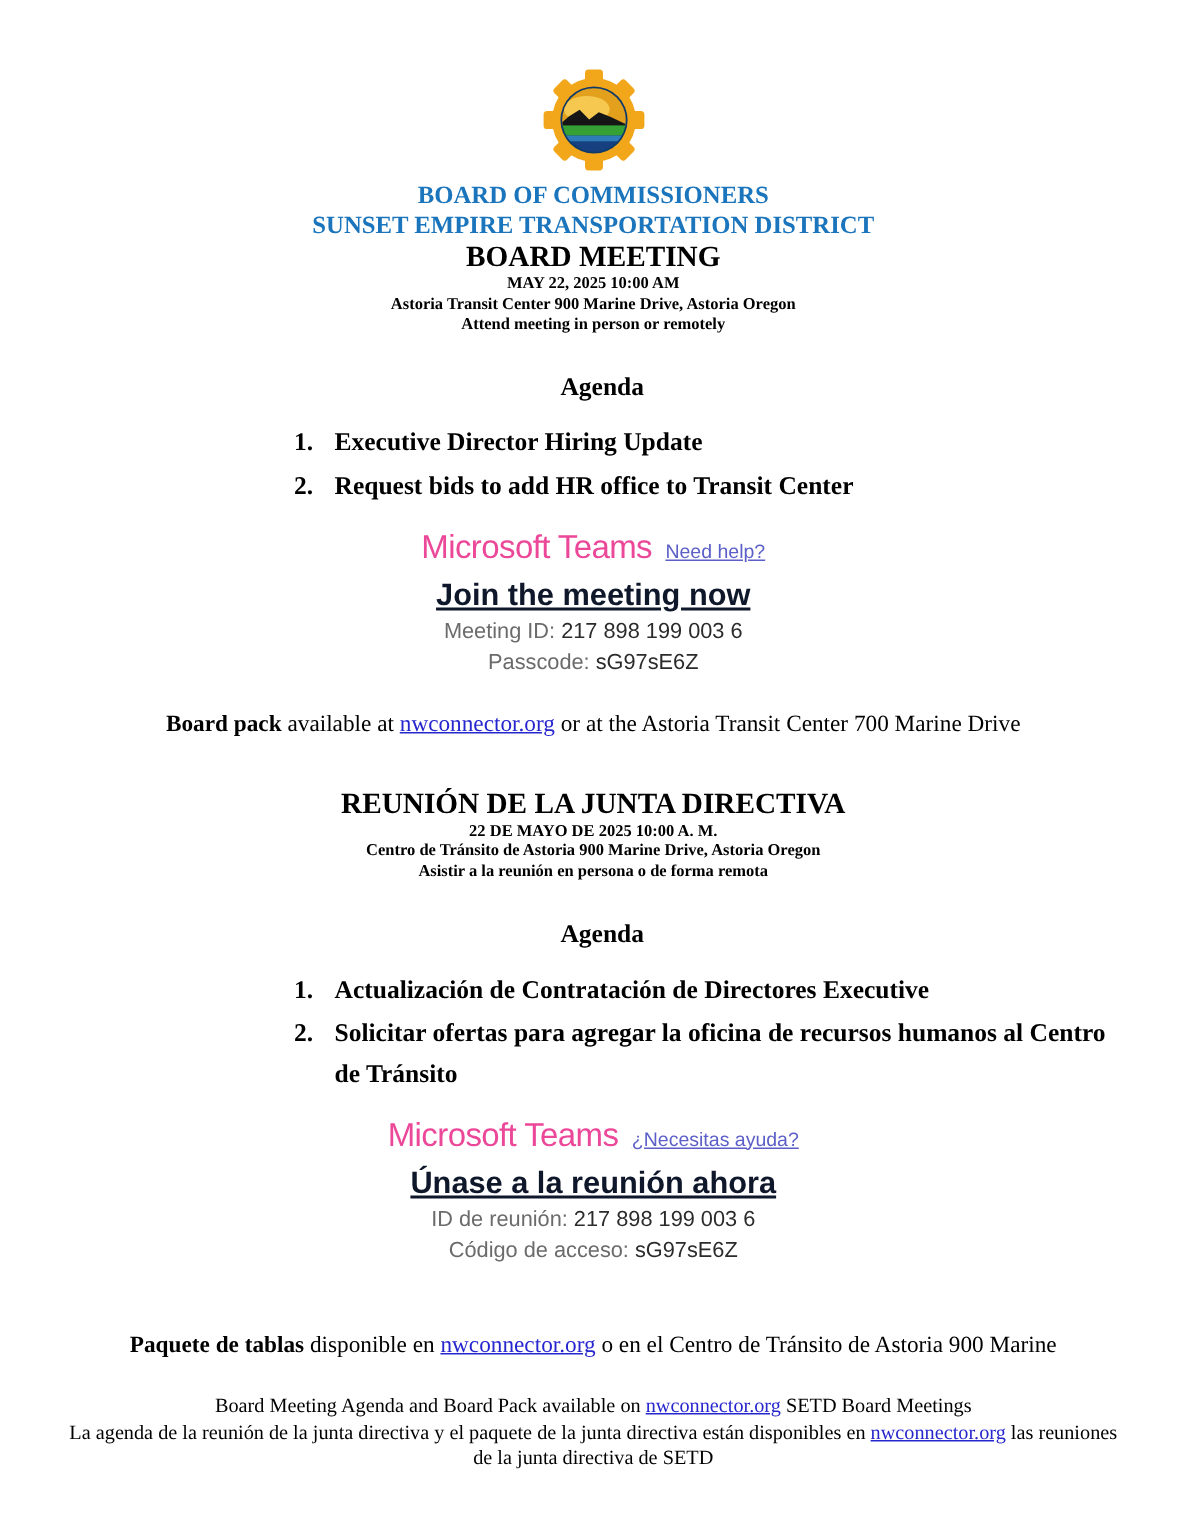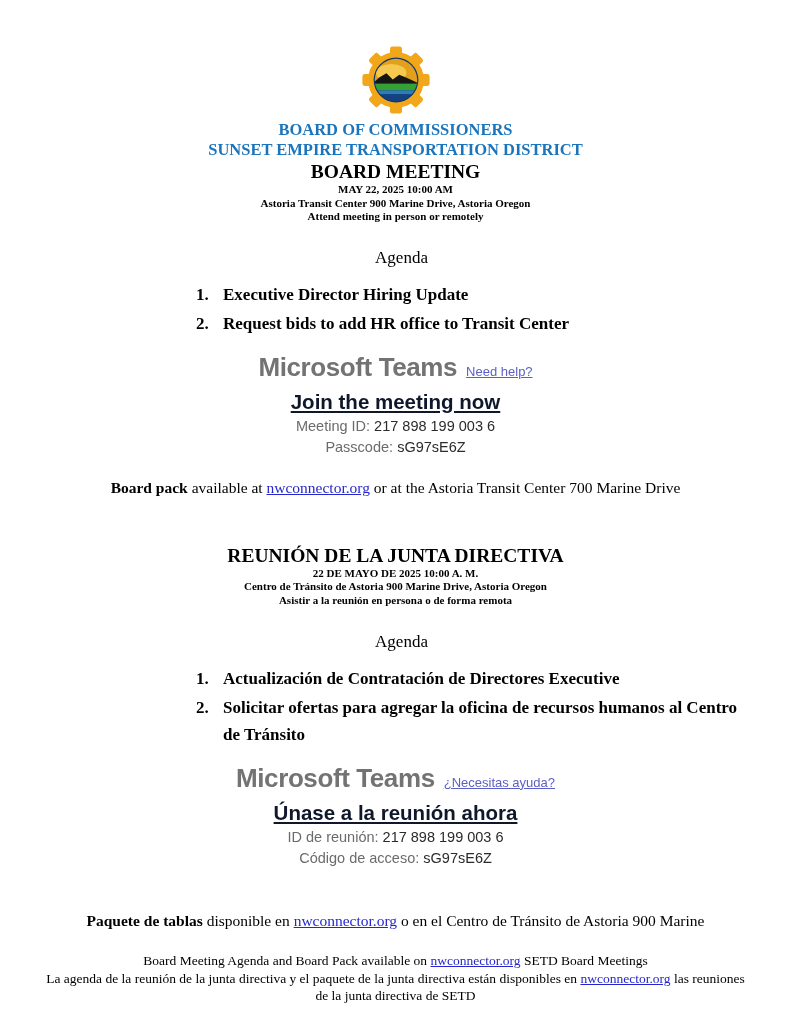--- a/index.html
+++ b/index.html
@@ -41,7 +41,7 @@
   
   .agenda-head {
     margin-top: 25px;
-    font-weight: normal;
+    font-weight: bold;
     font-size: 17px;
     text-align: center;
     padding-left: 12px;

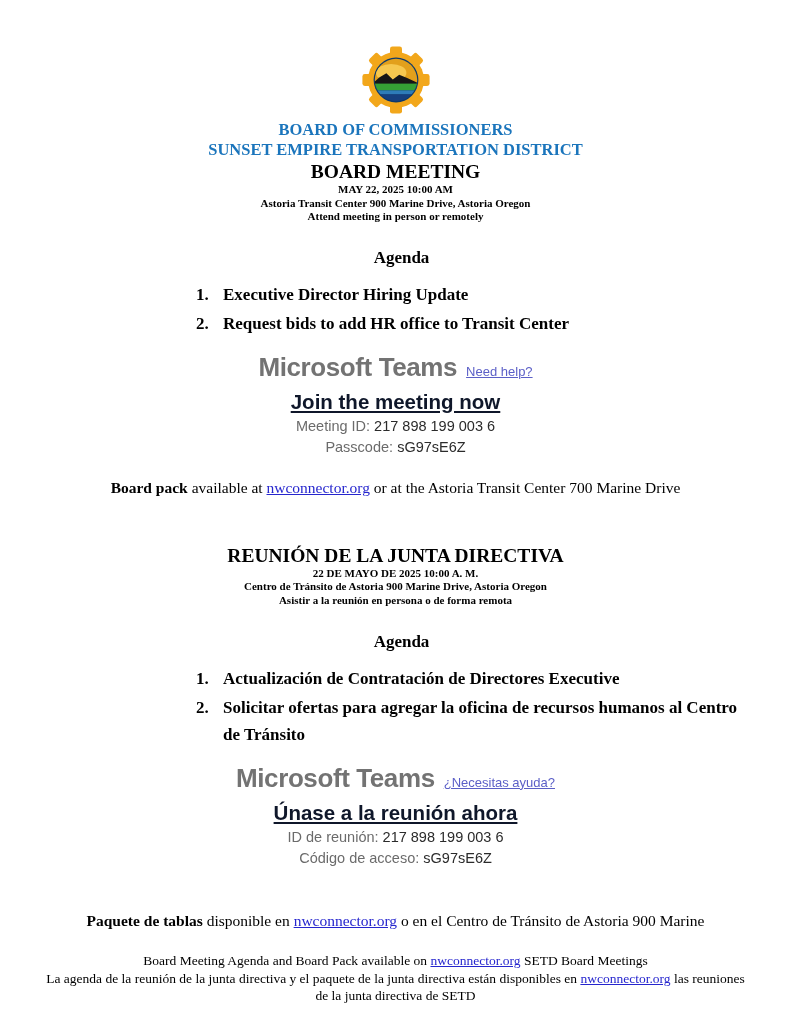--- a/index.html
+++ b/index.html
@@ -64,9 +64,9 @@
   }
   .teams-title-row { display: inline-flex; align-items: baseline; gap: 9px; }
   .teams-title {
-    font-size: 26px;
-    font-weight: bold;
-    color: #737373;
+    font-size: 22px;
+    font-weight: normal;
+    color: #ec4899;
     letter-spacing: -0.4px;
   }
   .teams-help {

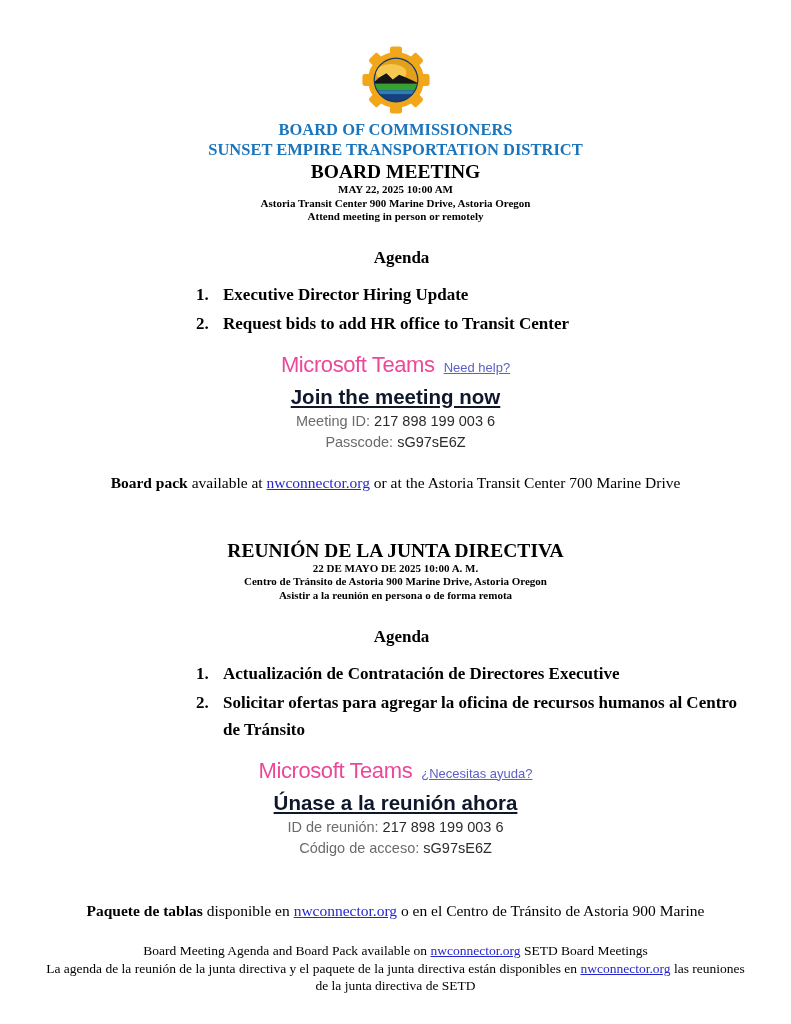--- a/index.html
+++ b/index.html
@@ -106,7 +106,7 @@
     cursor: pointer;
   }
 
-  .es-header { margin-top: 46px; }
+  .es-header { margin-top: 32px; }
 
   .pack-line-es { margin-top: 43px; }
 

